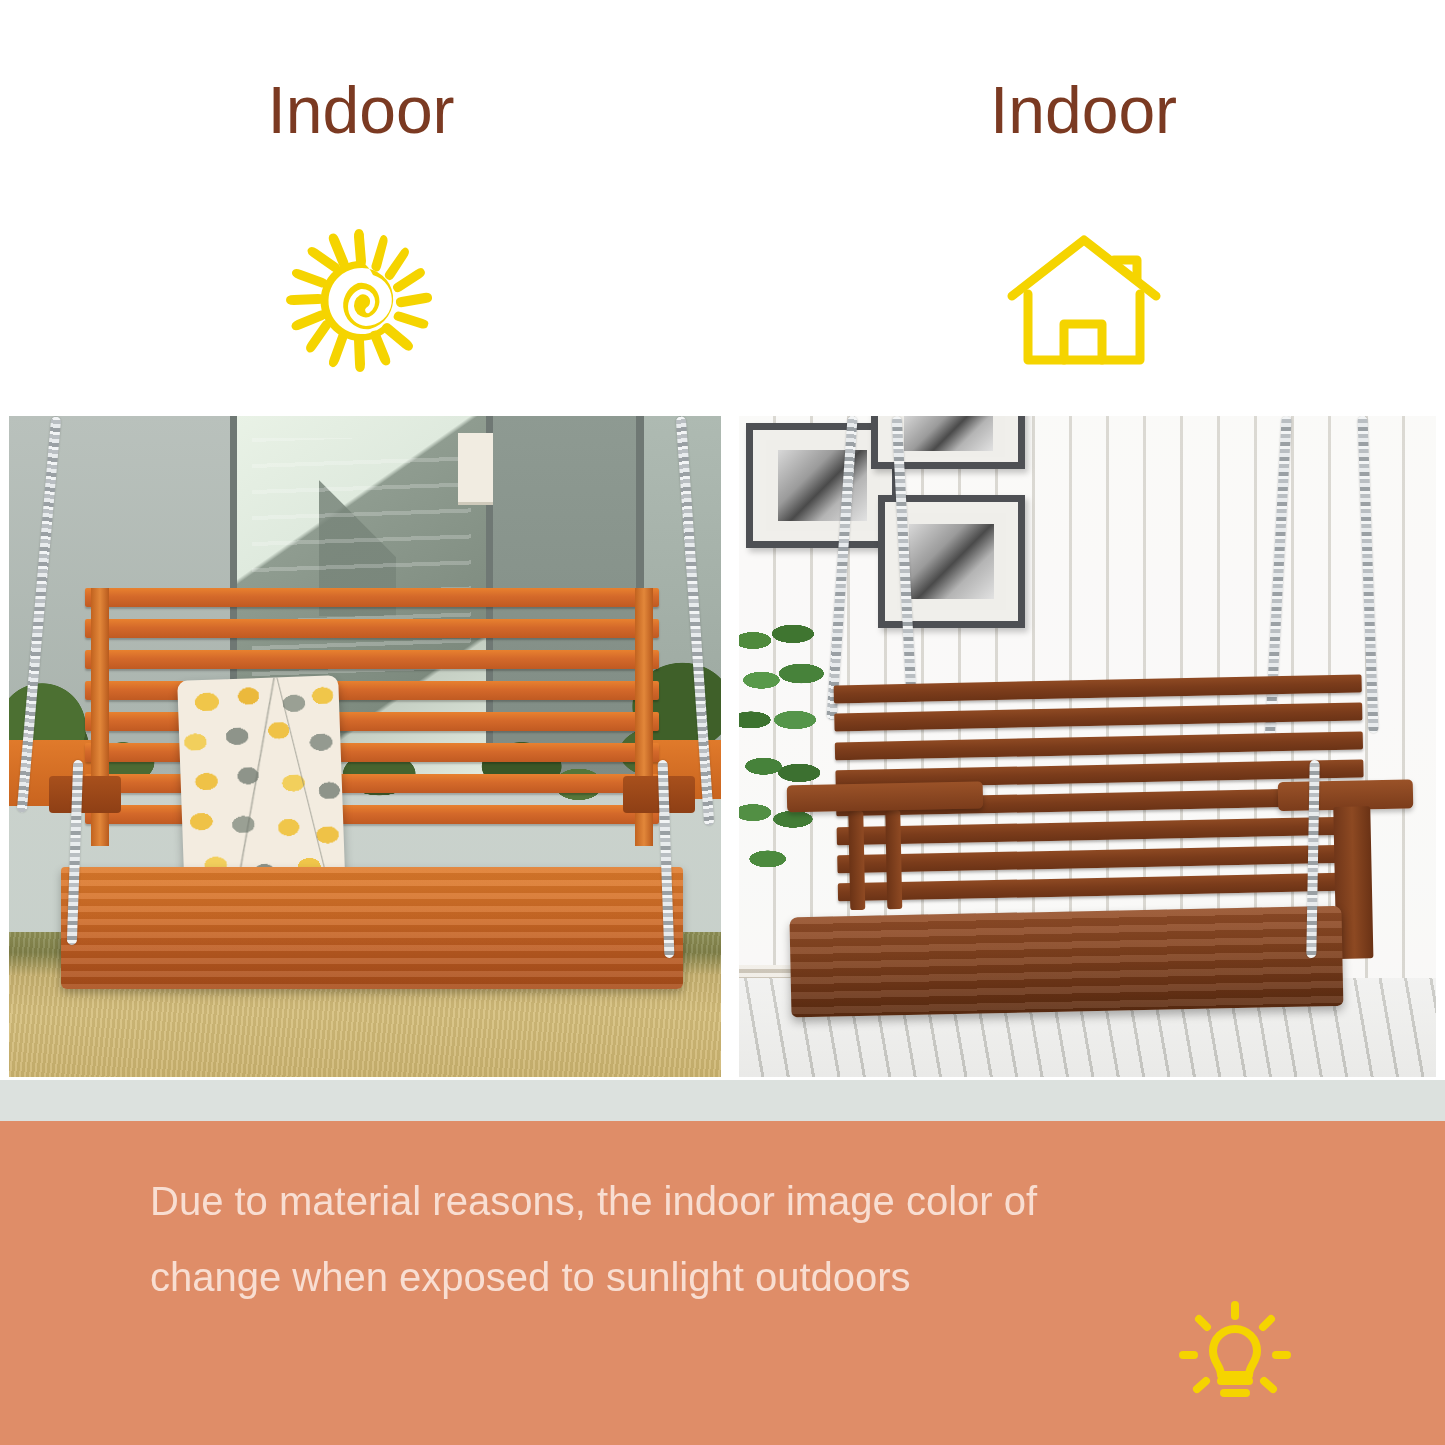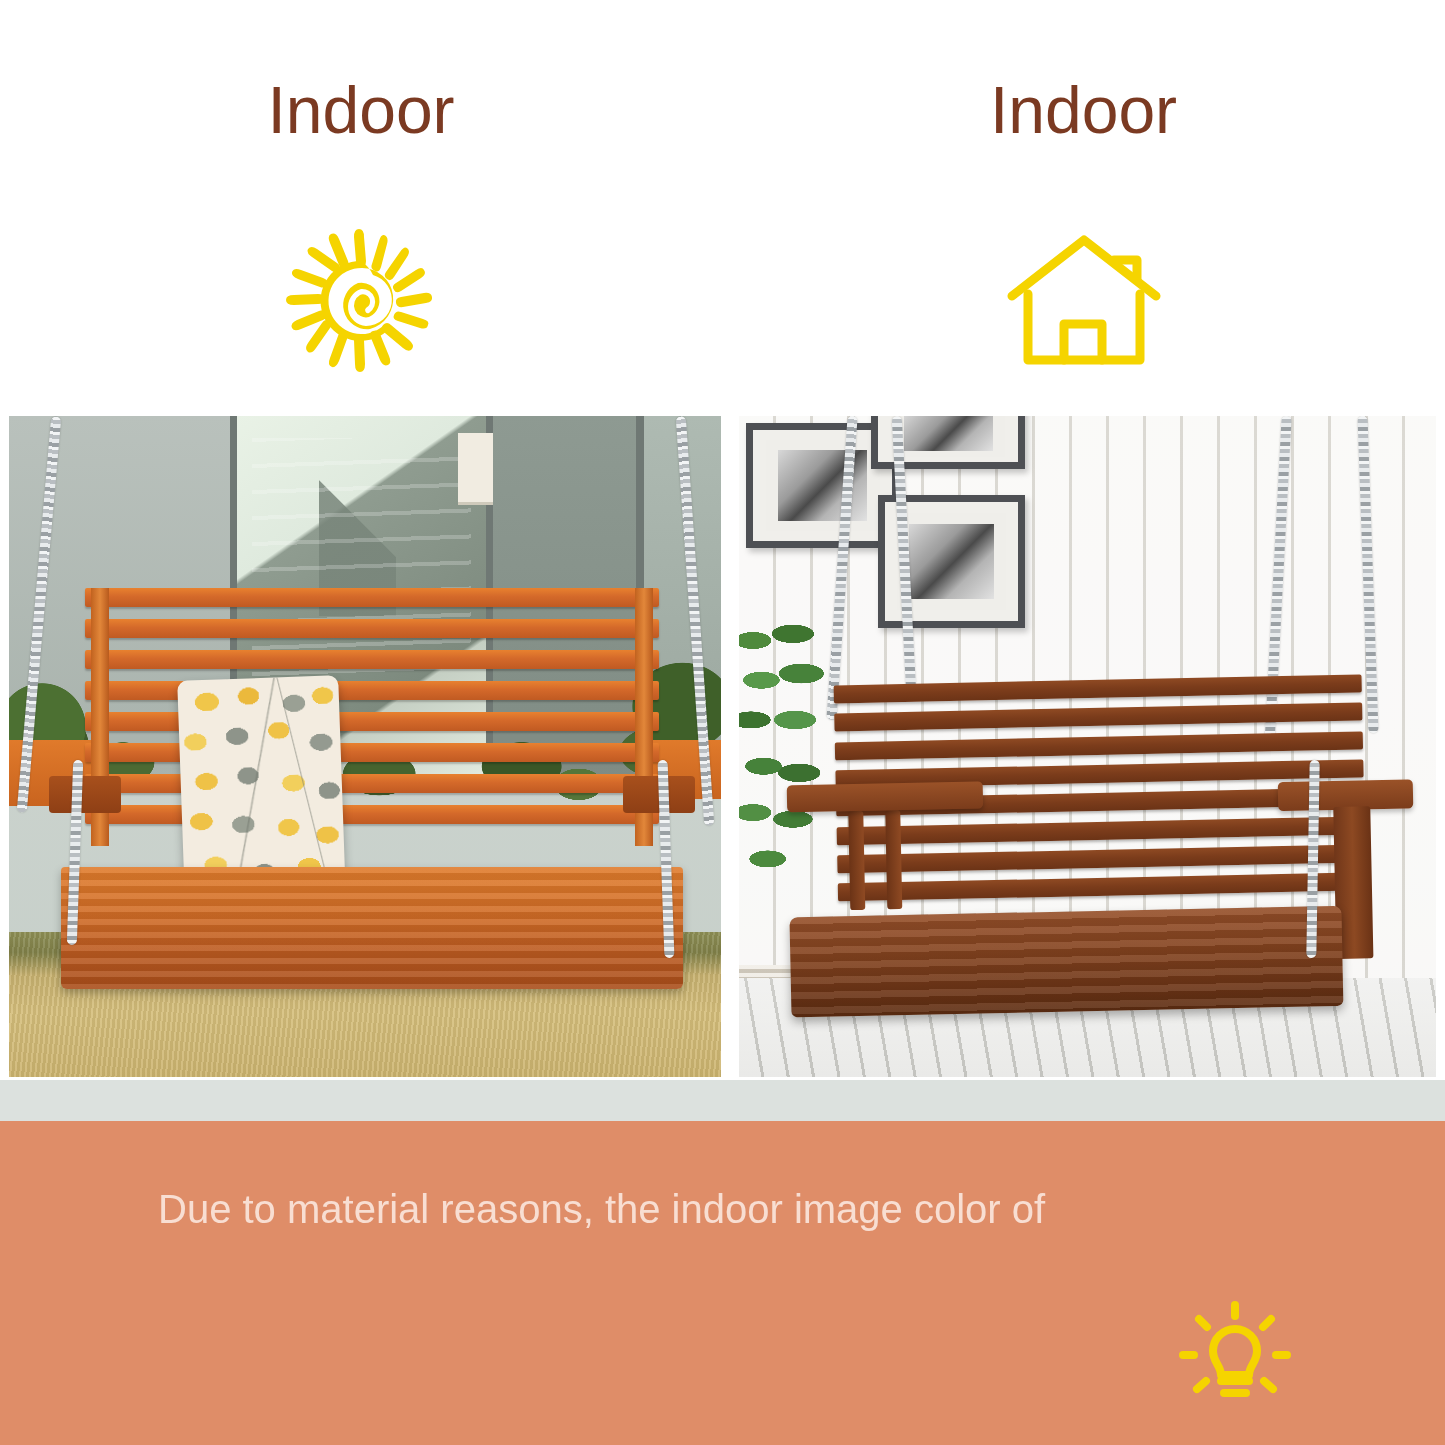--- a/index.html
+++ b/index.html
@@ -275,7 +275,7 @@
     font-size:40px; line-height:76px;
     color:#f8ded2; font-weight:400;
   }
-  .banner-text p { margin:8px; }
+  .banner-text p { margin:0; }
   .bulb-wrap { position:absolute; right:150px; bottom:36px; width:120px; height:110px; }
 
   svg { display:block; }

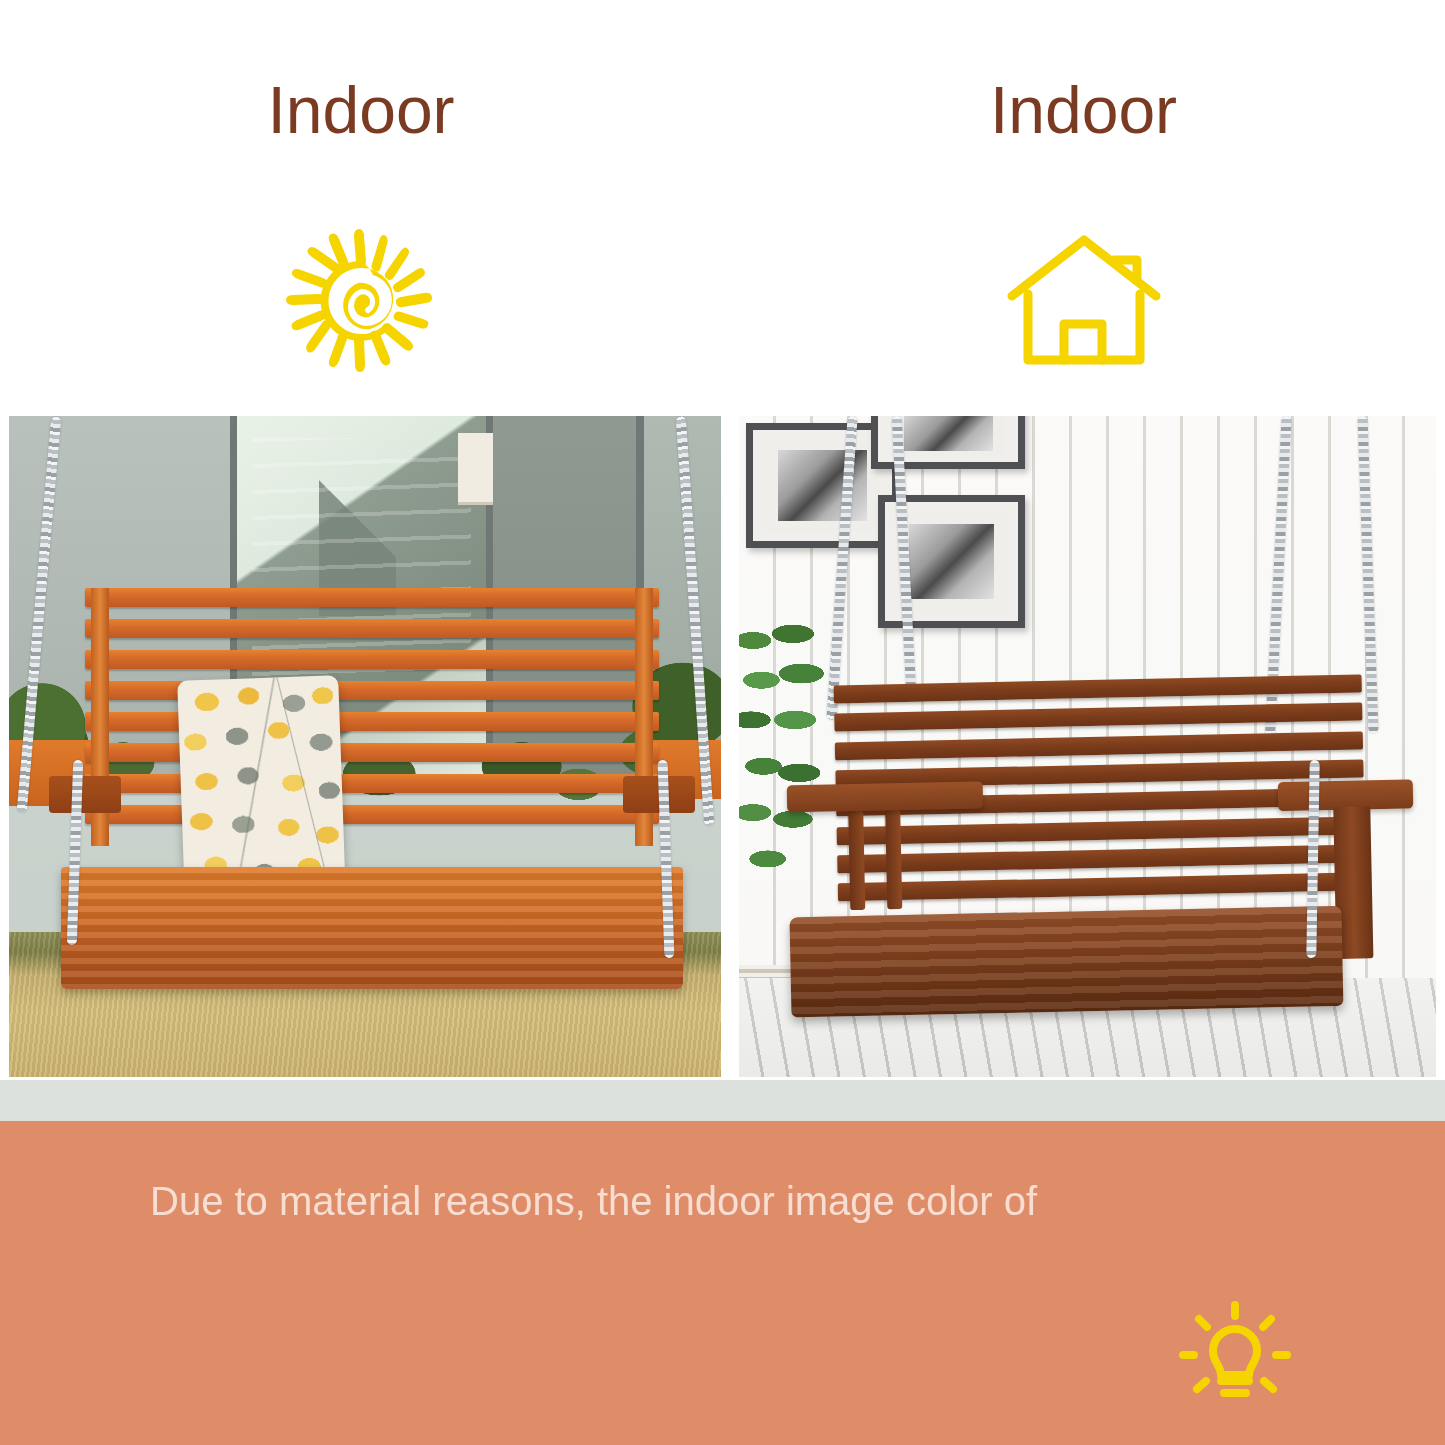--- a/index.html
+++ b/index.html
@@ -442,6 +442,7 @@
 <div class="banner">
   <div class="banner-text">
     <p>Due to material reasons, the indoor image color of</p>
+    <p>change when exposed to sunlight outdoors</p>
   </div>
   <div class="bulb-wrap">
     <svg width="120" height="110" viewBox="0 0 120 110">

